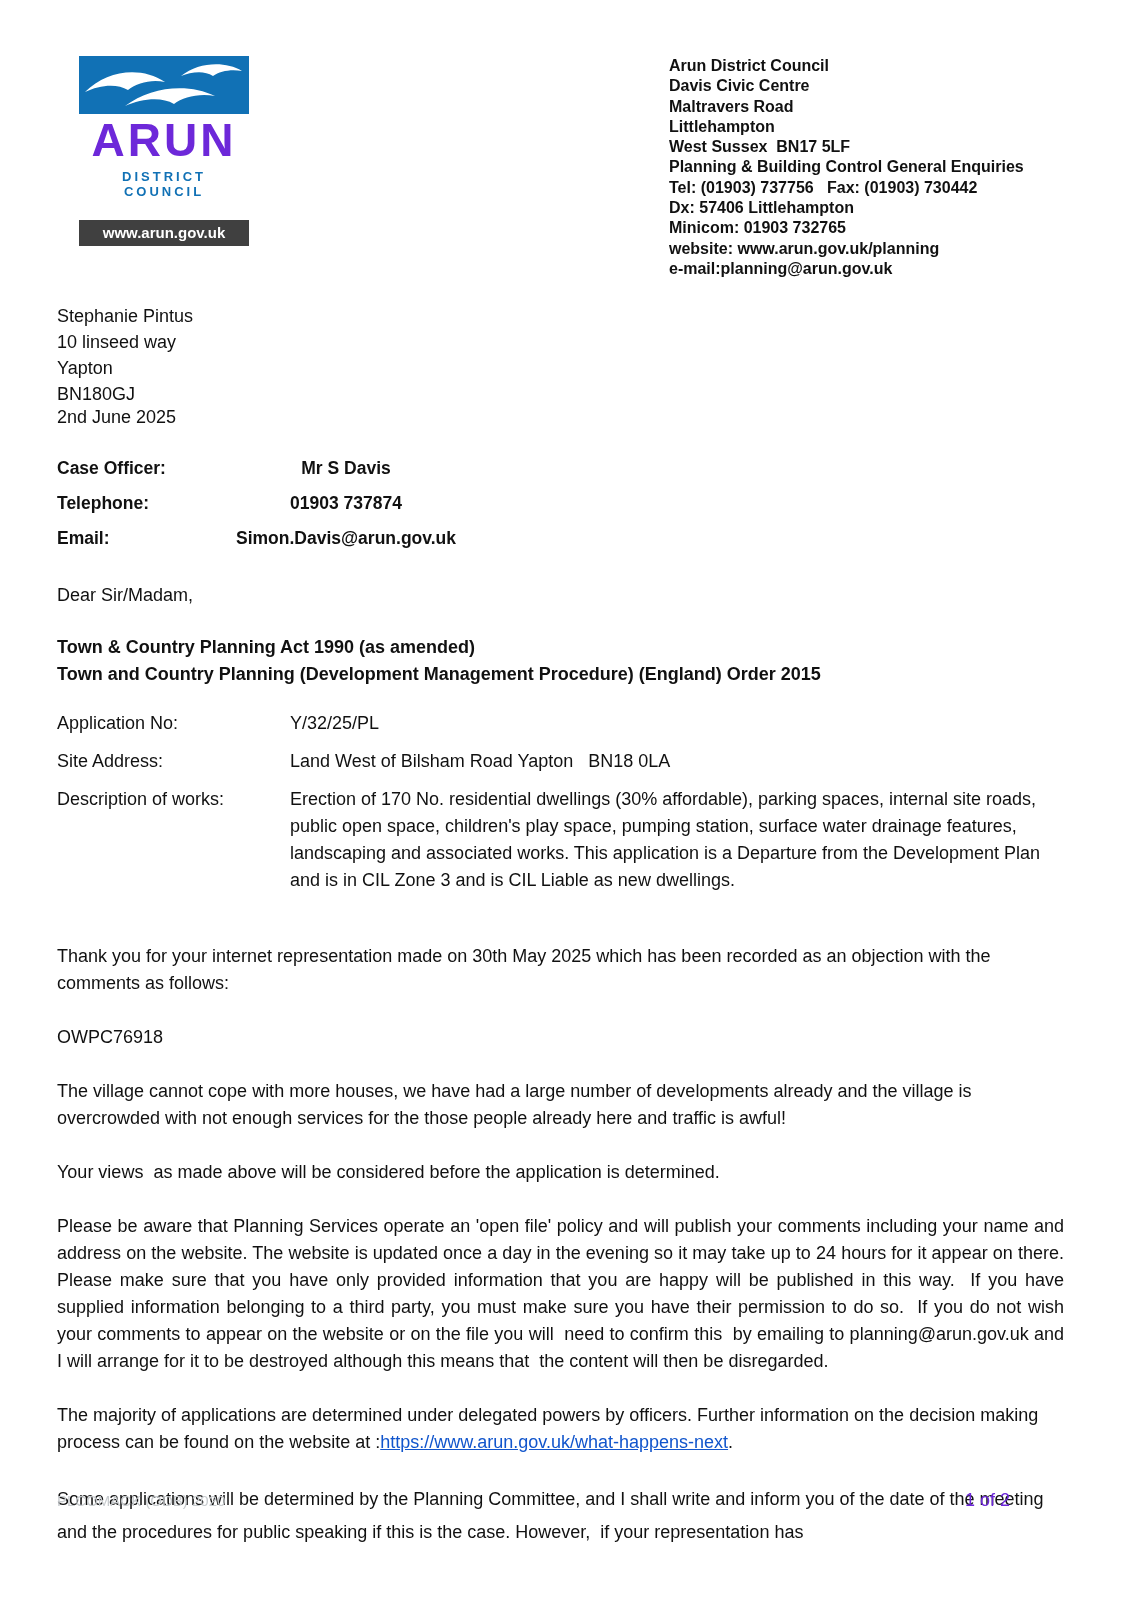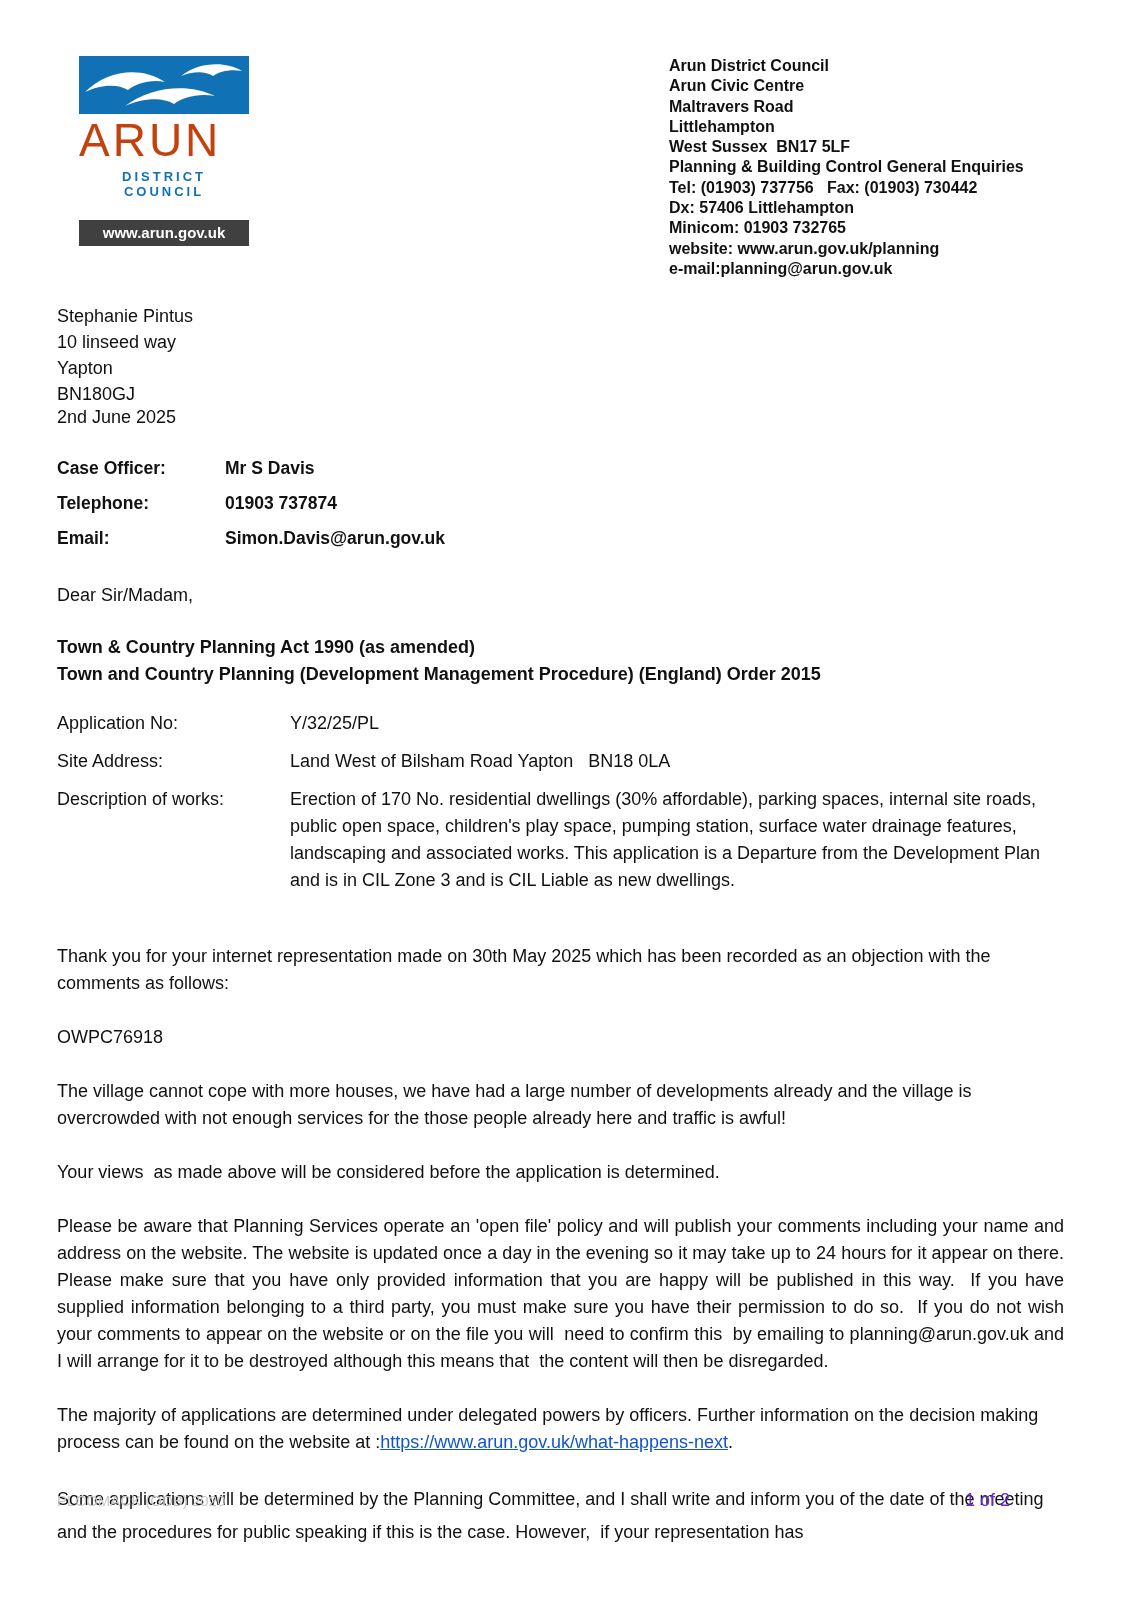--- a/index.html
+++ b/index.html
@@ -68,7 +68,7 @@
 
     <div class="sender">
       <div class="txt">Arun District Council</div>
-      <div class="txt">Arun Civic Centre</div>
+      <div class="txt">Davis Civic Centre</div>
       <div class="txt">Maltravers Road</div>
       <div class="txt">Littlehampton</div>
       <div class="txt">West Sussex  BN17 5LF</div>

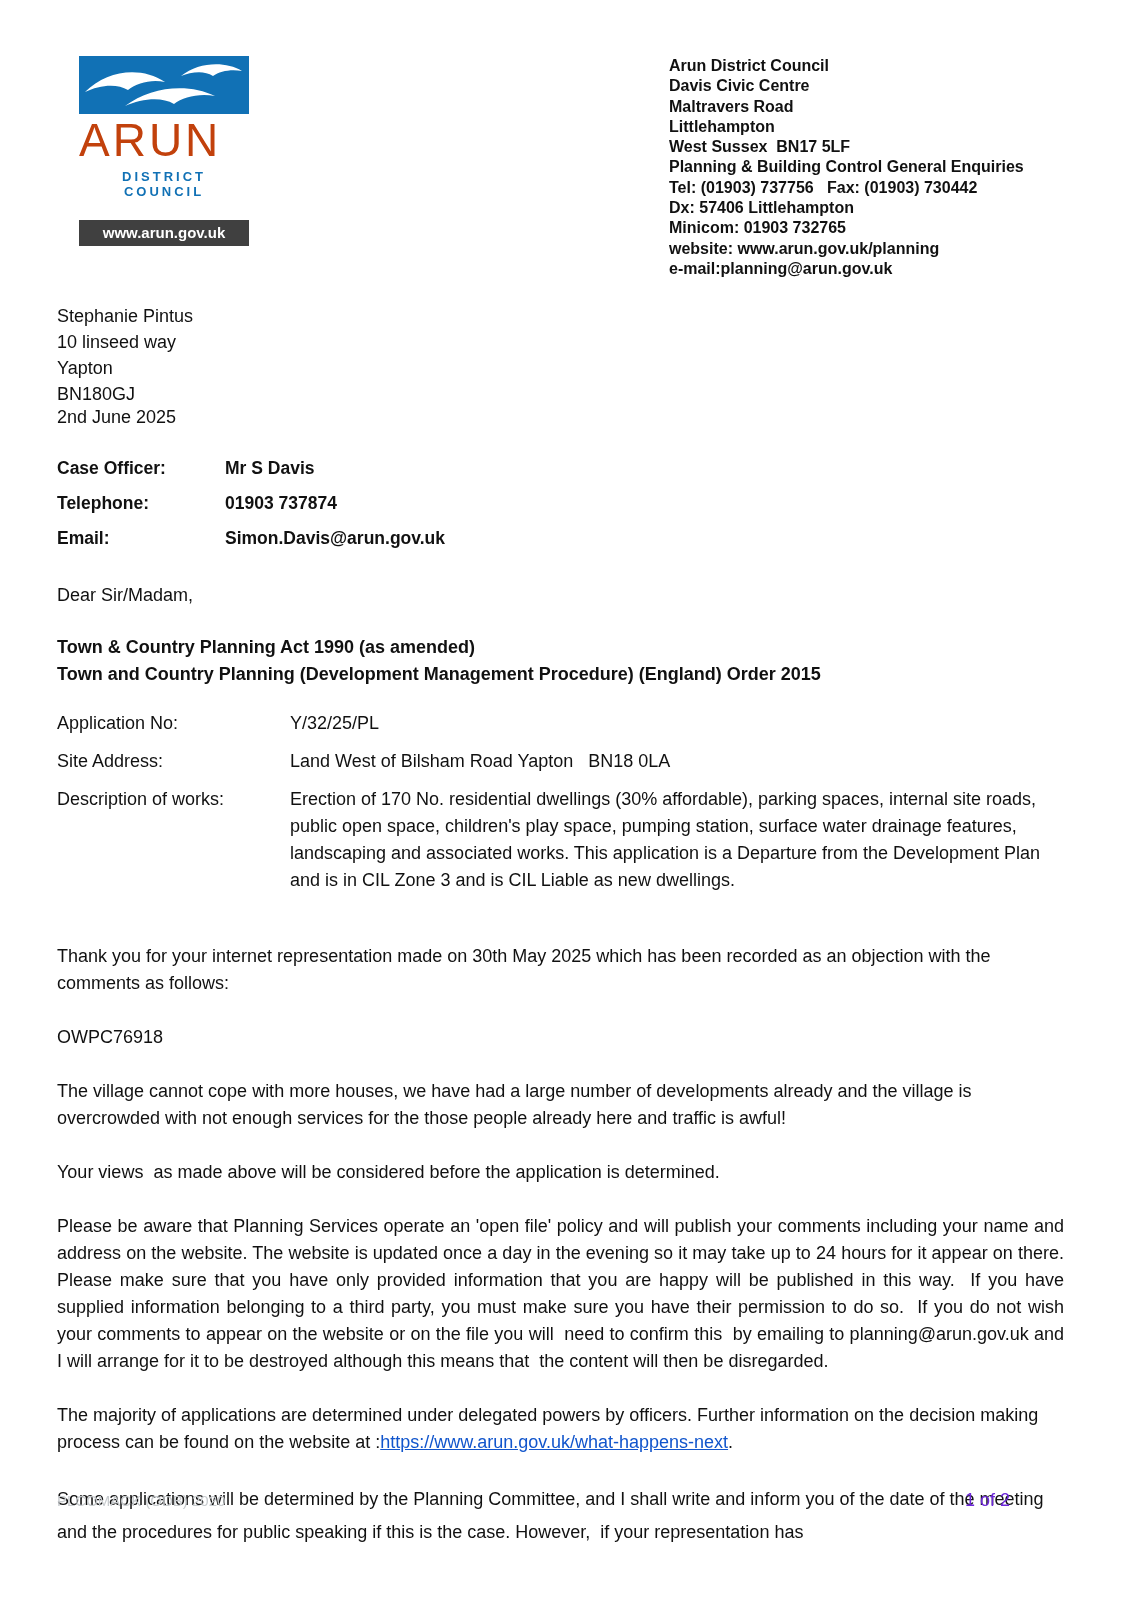--- a/index.html
+++ b/index.html
@@ -15,7 +15,7 @@
   .header { display:flex; justify-content:space-between; align-items:flex-start; padding:56px 49px 0 79px; }
   .logo { width:170px; }
   .logo-emblem { width:170px; height:58px; display:block; }
-  .logo-name { color:#c2410c; font-weight:normal; font-size:46px; letter-spacing:3px; line-height:1.05; margin-top:2px; }
+  .logo-name { color:#6d28d9; font-weight:bold; font-size:46px; letter-spacing:3px; text-align:center; line-height:1.05; margin-top:2px; }
   .logo-sub { color:#1171b5; font-weight:bold; font-size:13px; letter-spacing:3px; text-align:center; margin-top:5px; }
   .logo-bar { background:#404040; color:#fff; font-weight:bold; font-size:15px; text-align:center; padding:4px 0 5px; margin-top:21px; }
   .sender { width:412px; font-weight:bold; font-size:16px; line-height:20.3px; }

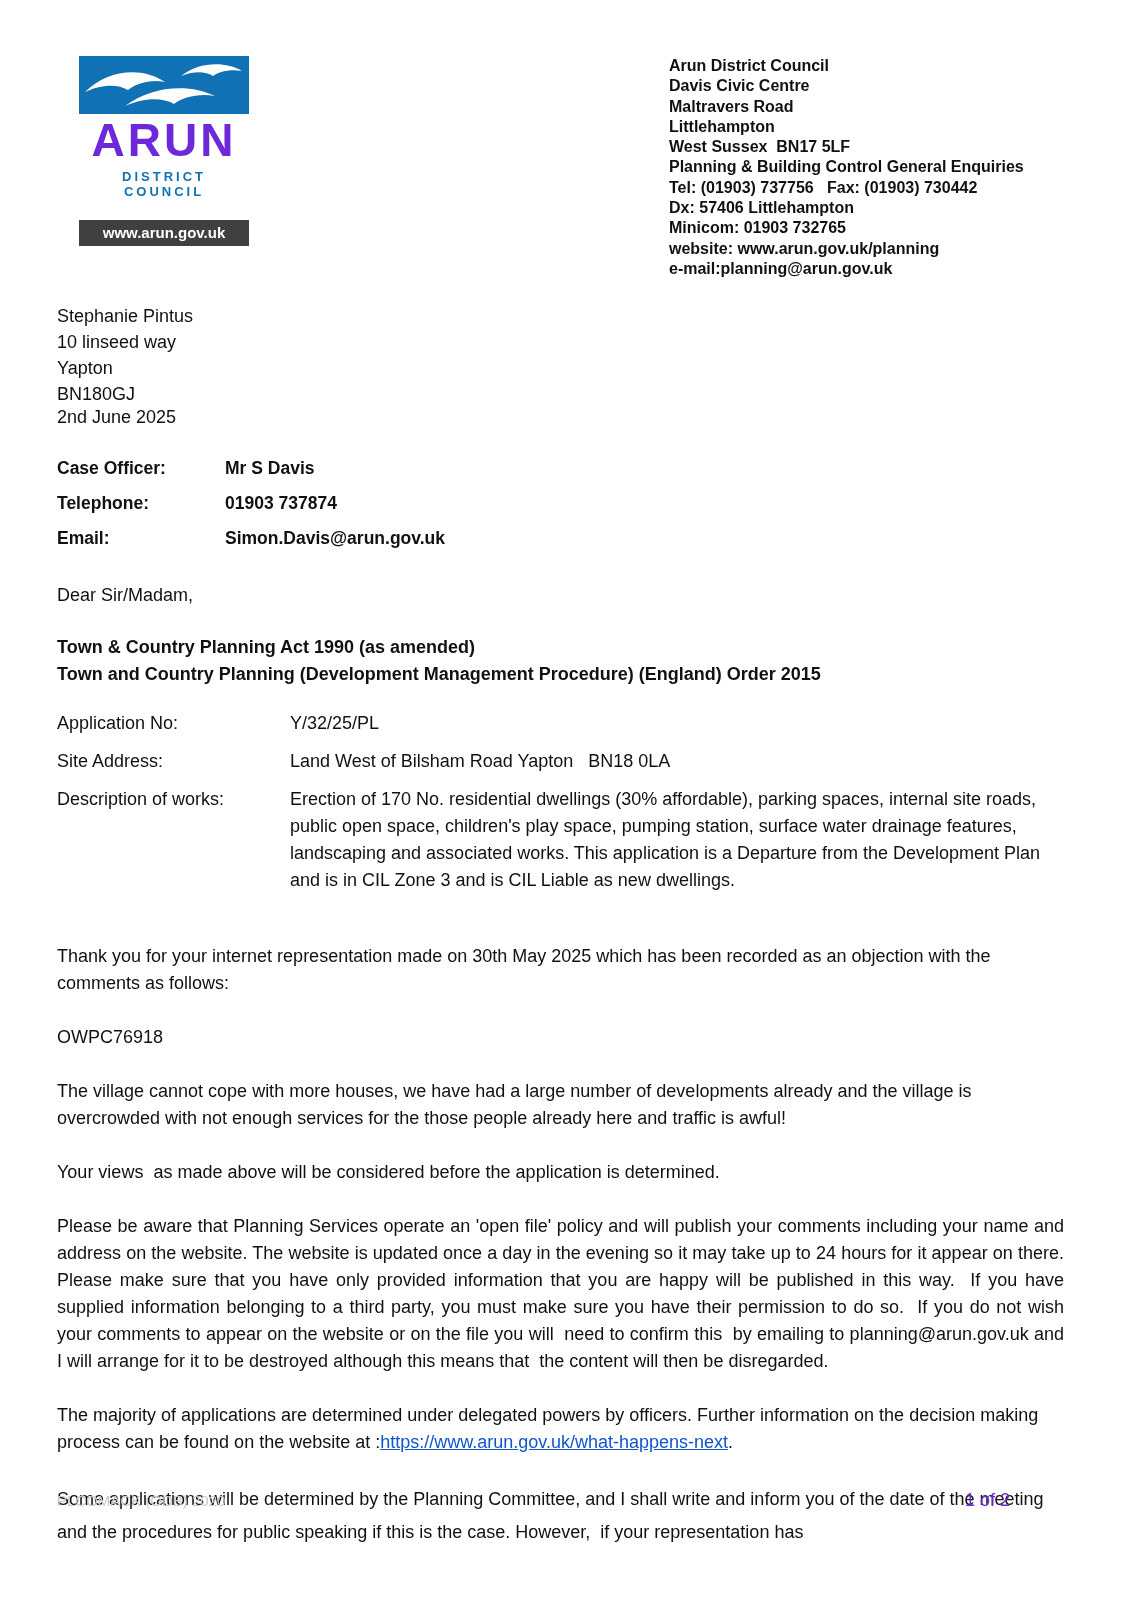--- a/index.html
+++ b/index.html
@@ -27,7 +27,7 @@
   .date { font-size:18px; margin:0 0 30px 0; }
   .officer-row { display:flex; font-weight:bold; font-size:17.5px; margin-bottom:14px; }
   .officer-label { width:168px; flex:0 0 168px; }
-  .officer-value { flex:1; }
+  .officer-value { flex:1;text-align:center; }
 
   .salutation { padding:22px 66px 0 57px; font-size:18px; }
 

